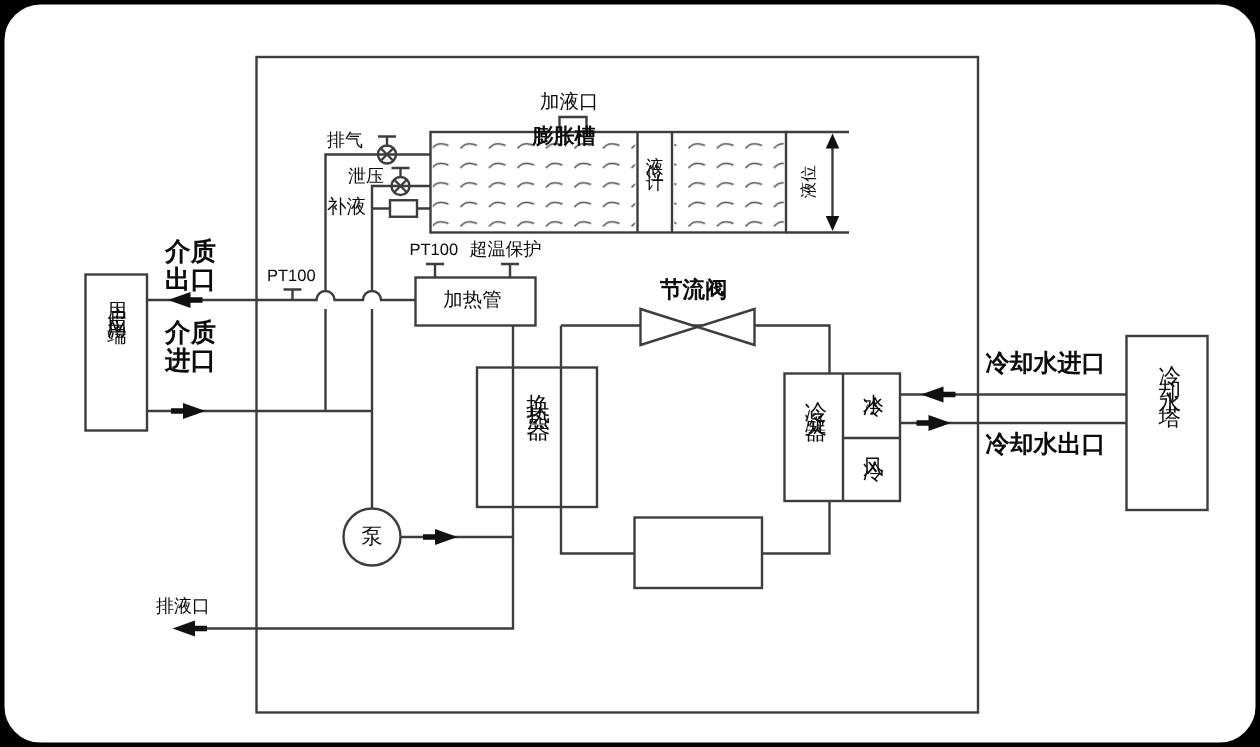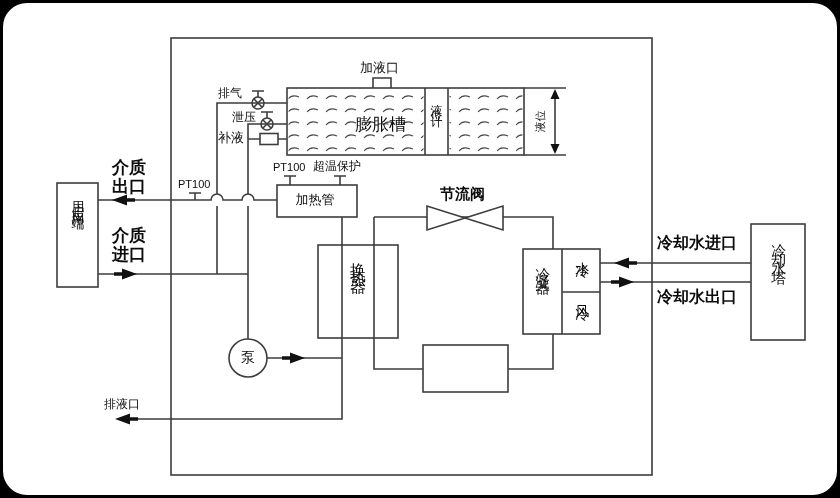--- a/index.html
+++ b/index.html
@@ -7,7 +7,7 @@
           font-family:"Liberation Sans","DejaVu Sans",sans-serif;}
   .sheet{position:absolute;inset:1px;background:#fff;border:2px solid #000;border-radius:26px;}
   svg.linework{position:absolute;left:0;top:0;}
-  .lbl{position:absolute;color:#0c0c0c;white-space:nowrap;line-height:1.12;text-align:center;}
+  .lbl{position:absolute;color:#0c0c0c;white-space:nowrap;line-height:1.12;}
   .v{writing-mode:vertical-rl;text-orientation:upright;}
   .wrap2{white-space:normal;width:38px;}
   .big{font-size:17px;font-weight:600;}

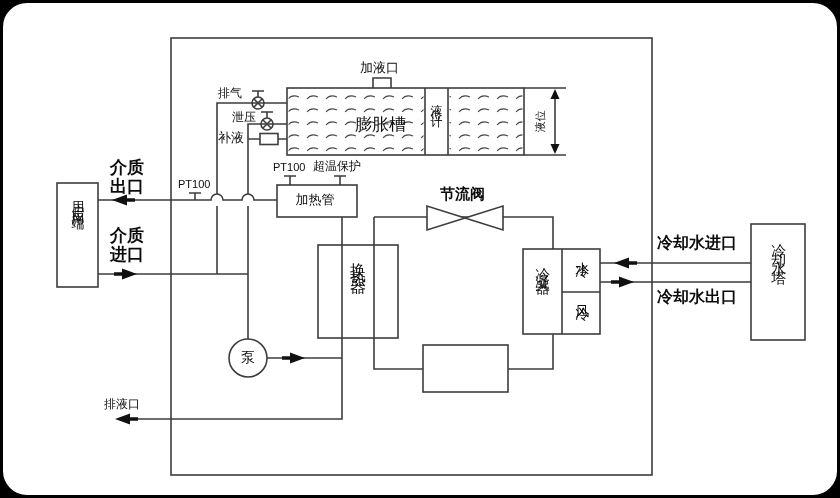--- a/index.html
+++ b/index.html
@@ -110,7 +110,7 @@
   <div class="lbl" style="left:218px;top:131px;font-size:13px;">补液</div>
 
   <div class="lbl" style="left:360px;top:61px;font-size:13px;">加液口</div>
-  <div class="lbl" style="left:355px;top:115px;font-size:17px;">膨胀槽</div>
+  <div class="lbl" style="left:355px;top:83px;font-size:14px;font-weight:bold;">膨胀槽</div>
   <div class="lbl v" style="left:429px;top:94px;font-size:12px;letter-spacing:6px;">液位计</div>
   <div class="lbl rot" style="left:522px;top:115px;width:36px;text-align:center;font-size:11px;">液位</div>
 

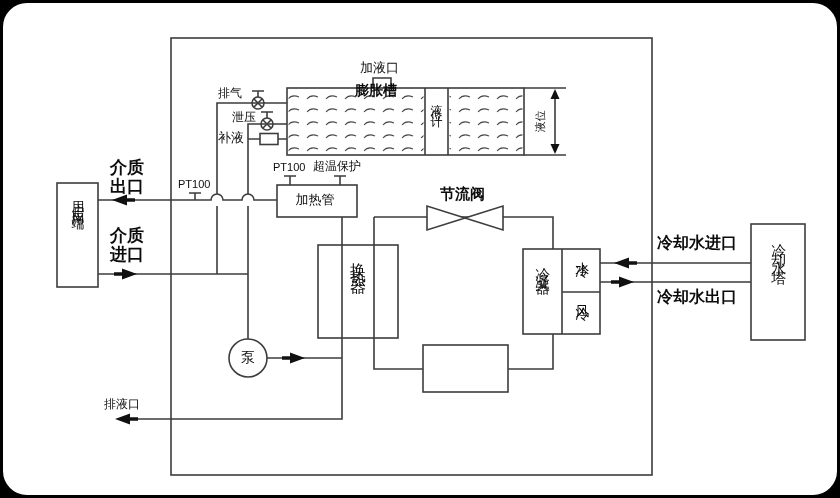--- a/index.html
+++ b/index.html
@@ -98,7 +98,7 @@
   <div class="lbl v" style="left:70px;top:190px;font-size:13px;letter-spacing:4px;">用户应用端</div>
 
   <div class="lbl big wrap2" style="left:110px;top:158px;">介质出口</div>
-  <div class="lbl big wrap2" style="left:110px;top:226px;">介质进口</div>
+  <div class="lbl big wrap2" style="left:110px;top:214px;font-family:Liberation Mono, monospace;">介质进口</div>
 
   <div class="lbl" style="left:178px;top:178px;font-size:11px;">PT100</div>
   <div class="lbl" style="left:273px;top:161px;font-size:11px;">PT100</div>

